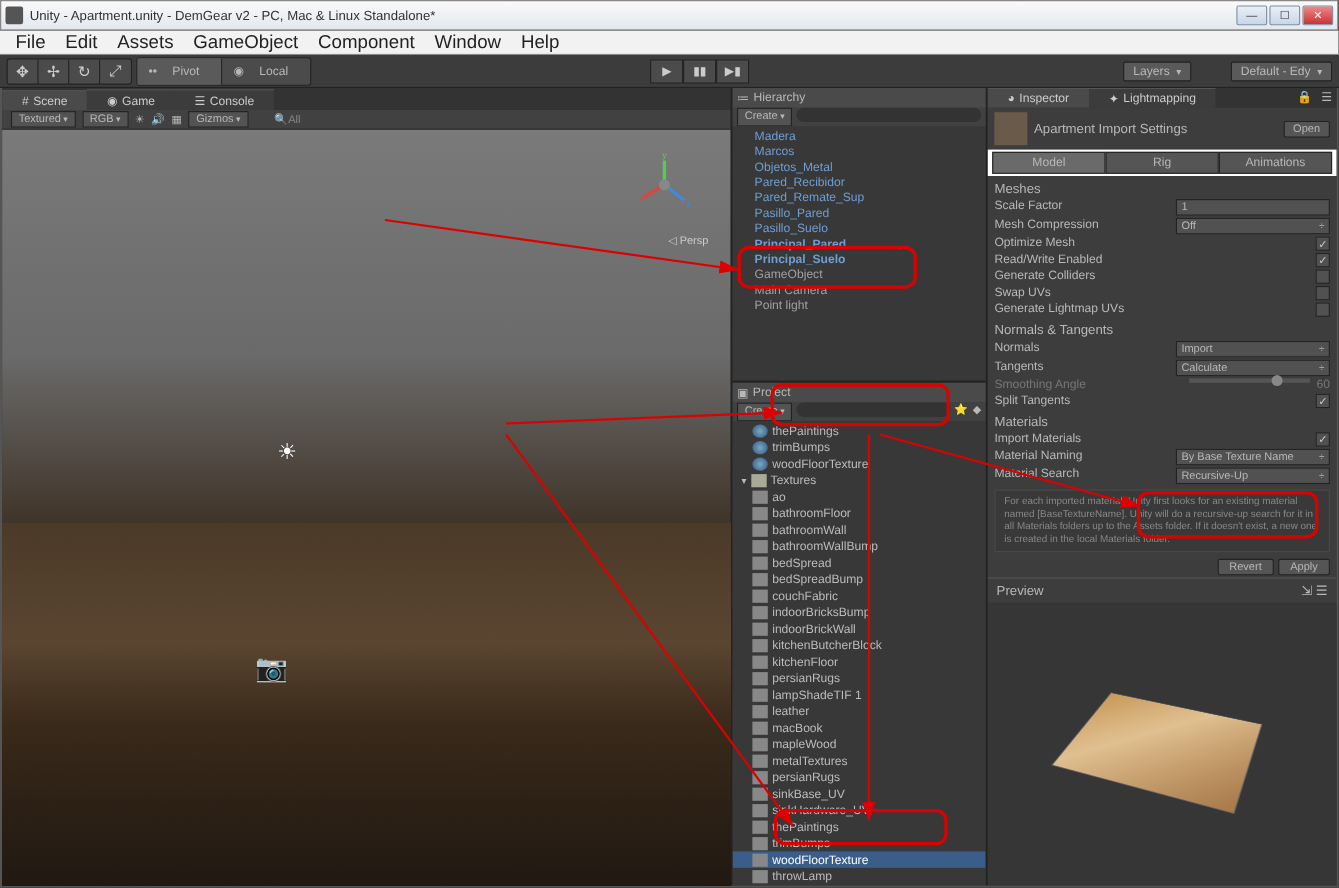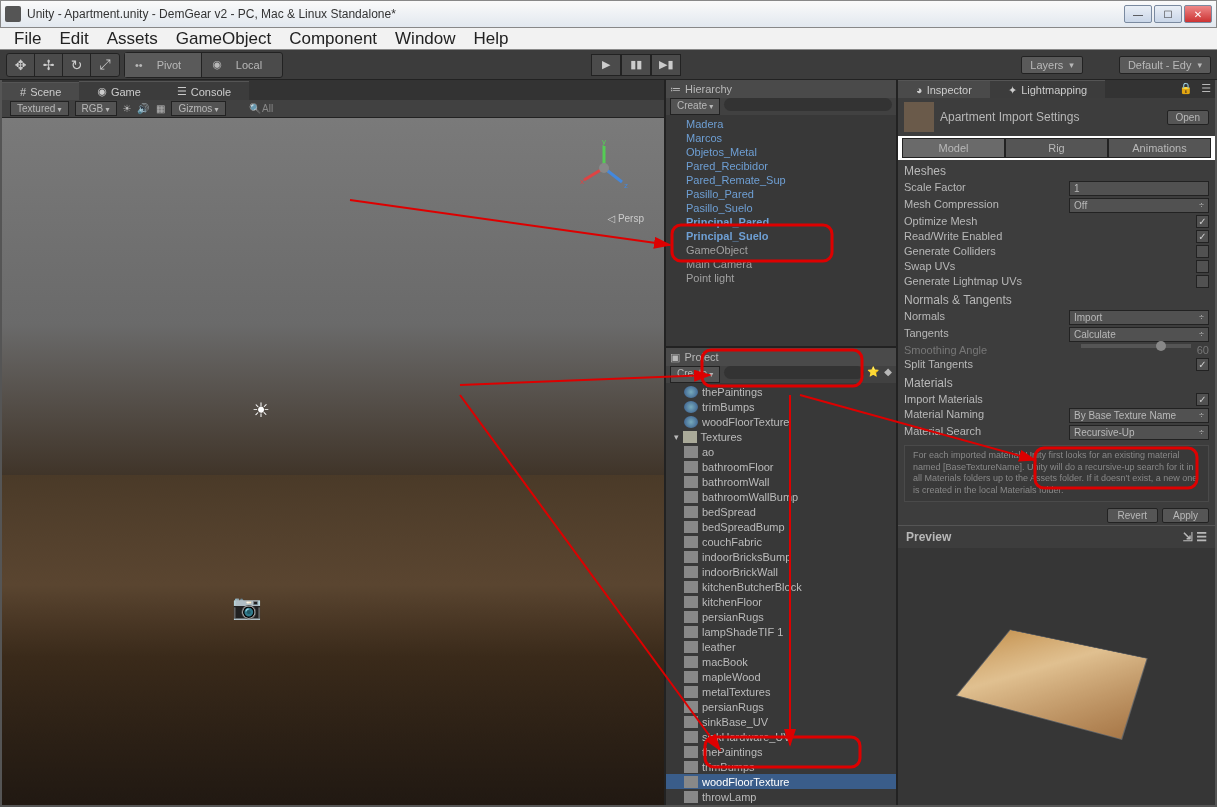--- a/index.html
+++ b/index.html
@@ -98,7 +98,7 @@
 .insp-help { font-size:9px; color:#888; padding: 4px 8px; line-height:1.3; border:1px solid #4a4a4a; margin:4px 6px; background:#393939; }
 .insp-btns { display:flex; justify-content:flex-end; gap:4px; padding:2px 6px; }
 .mini-btn { background:#555; border:1px solid #222; padding:1px 10px; font-size:10px; border-radius:2px; }
-.preview-h { display:flex; justify-content:space-between; padding:4px 8px; font-size:12px; font-weight:bold; border-top:1px solid #555; }
+.preview-h { display:flex; justify-content:space-between; padding:4px 8px; font-size:12px; font-weight:normal; border-top:1px solid #555; }
 .preview-body { flex:1; background:#363636; display:flex;align-items:center;justify-content:center; }
 .preview-model { width:160px; height:120px; background: linear-gradient(135deg,#c89858,#e0c090 40%,#a87848); border:1px solid #666; transform: perspective(400px) rotateX(50deg) rotateZ(20deg); }
 

